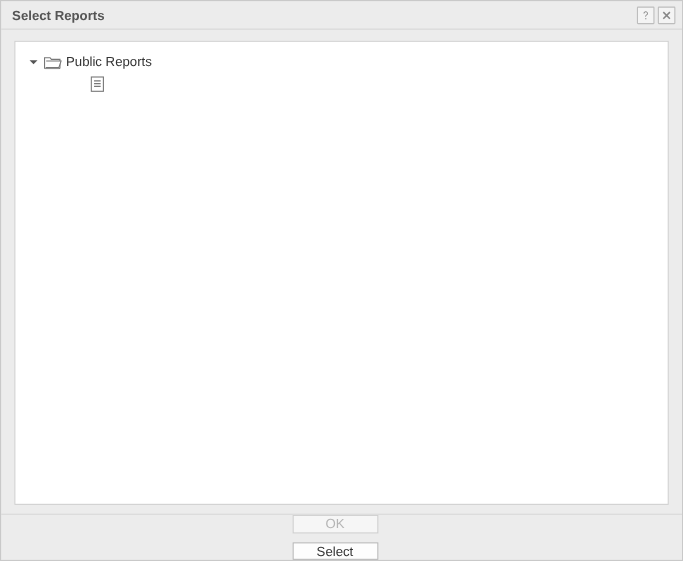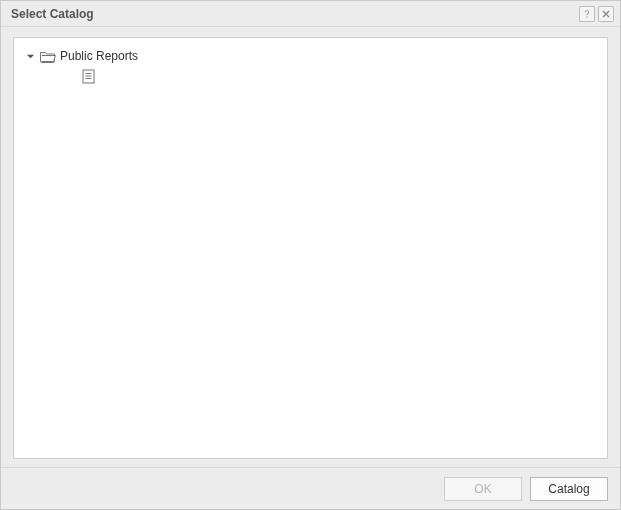--- a/index.html
+++ b/index.html
@@ -120,7 +120,7 @@
 <div class="dialog">
 
   <div class="titlebar">
-    <div class="title">Select Catalog</div>
+    <div class="title">Select Reports</div>
     <div class="title-btn">
       <svg width="10" height="10" viewBox="0 0 10 10">
         <path d="M3 3.2c0-1.1.9-2 2-2s2 .9 2 2c0 .9-.5 1.3-1 1.7-.4.3-.7.6-.7 1.1v.3H4.6v-.3c0-1 .6-1.5 1-1.8.4-.3.6-.5.6-1 0-.6-.5-1.1-1.2-1.1-.6 0-1.1.5-1.1 1.1H3zM4.5 8.5h1.1v-1H4.5v1z" fill="#888"></path>

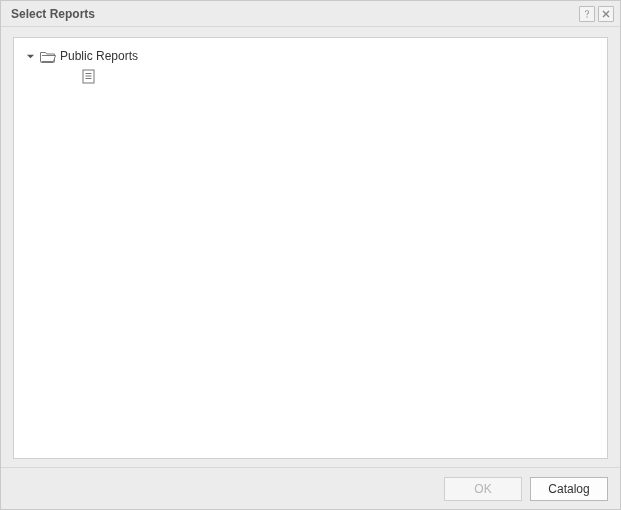--- a/index.html
+++ b/index.html
@@ -96,6 +96,7 @@
     padding: 0 12px 0 0;
     gap: 8px;
     border-top: 1px solid #d8d8d8;
+    flex-direction: column;
   }
   .btn {
     min-width: 78px;

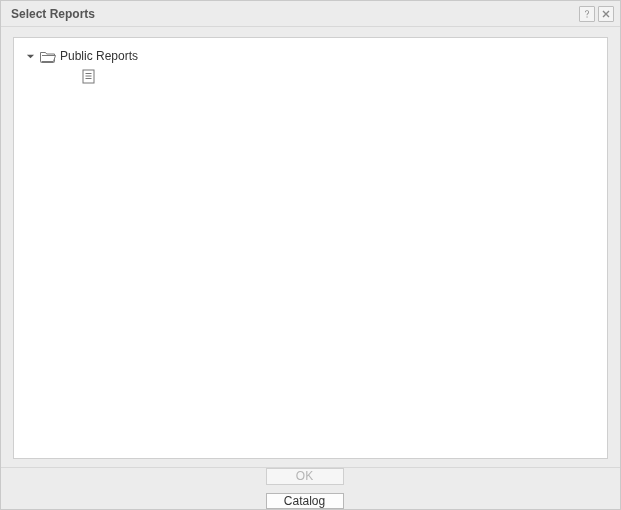--- a/index.html
+++ b/index.html
@@ -180,7 +180,7 @@
 
   <div class="footer">
     <button class="btn" disabled="">OK</button>
-    <button class="btn">Catalog</button>
+    <button class="btn">Select</button>
   </div>
 
 </div>

